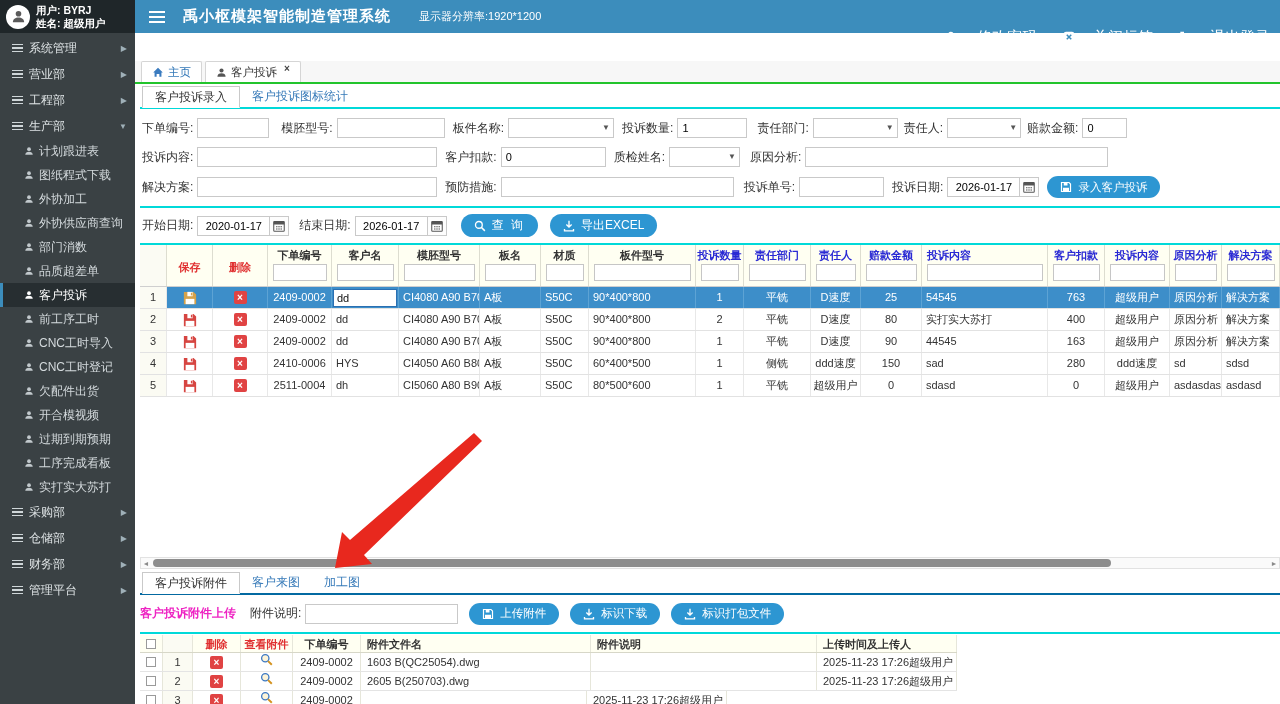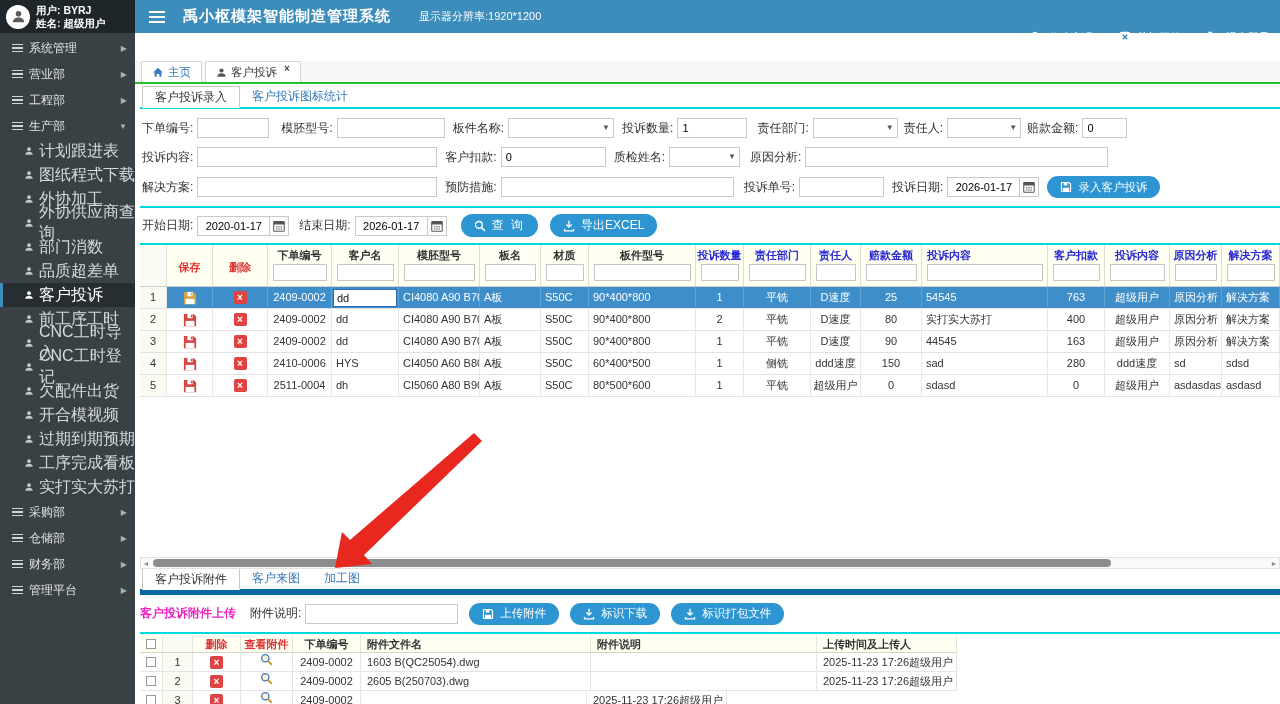--- a/index.html
+++ b/index.html
@@ -32,7 +32,7 @@
   .app-title { font-size:15px; font-weight:bold; letter-spacing:1px; }
   .resolution { font-size:11px; margin-left:28px; }
   .topbar-actions { margin-left:auto; display:flex; align-items:center; gap:26px; }
-  .tb-btn { display:flex; align-items:center; gap:6px; font-size:11px; cursor:pointer;margin-top:41px; }
+  .tb-btn { display:flex; align-items:center; gap:18px; font-size:15px; cursor:pointer;margin-top:41px; }
 
   .tabbar { height:24px; background:#f7f7f7; display:flex; align-items:flex-end; padding-left:6px; border-bottom:2px solid #22c42c;margin-top:28px; }
   .tab { height:21px; display:flex; align-items:center; gap:4px; padding:0 10px; border:1px solid #d5d5d5; border-bottom:none; background:#fff; font-size:11.5px; margin-right:3px; cursor:pointer; border-radius:2px 2px 0 0; }

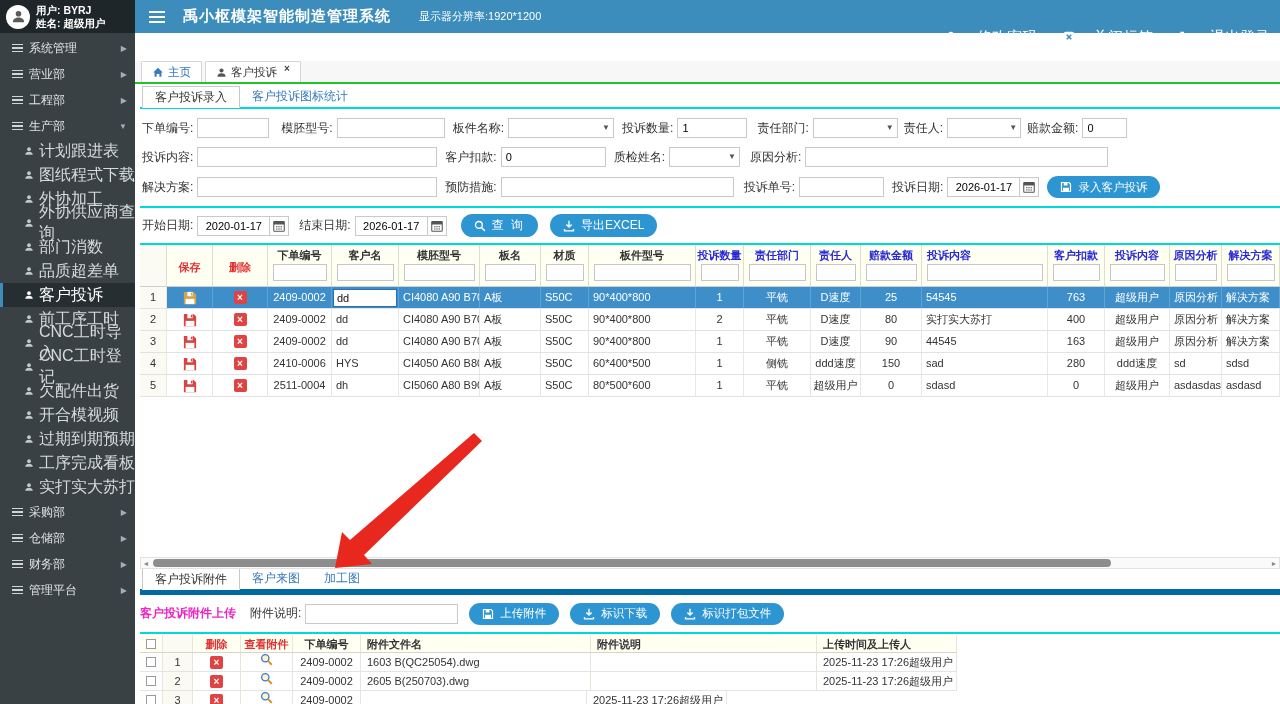--- a/index.html
+++ b/index.html
@@ -20,7 +20,7 @@
   .m-item .bars { width:11px; margin-right:6px; }
   .bars i { display:block; height:1.5px; background:#cfd6d9; margin:2px 0; }
   .m-item .chev { margin-left:auto; font-size:8px; color:#9fb0b8; }
-  .m-sub { height:24px; display:flex; align-items:center; padding-left:24px; color:#d4dadd; font-size:16px; cursor:pointer; }
+  .m-sub { height:24px; display:flex; align-items:center; padding-left:24px; color:#d4dadd; font-size:12px; cursor:pointer;text-align:right; }
   .m-sub .person { margin-right:5px; display:flex; }
   .m-sub.active { background:#272e31; color:#fff; border-left:3px solid #3c8dbc; padding-left:21px; }
 

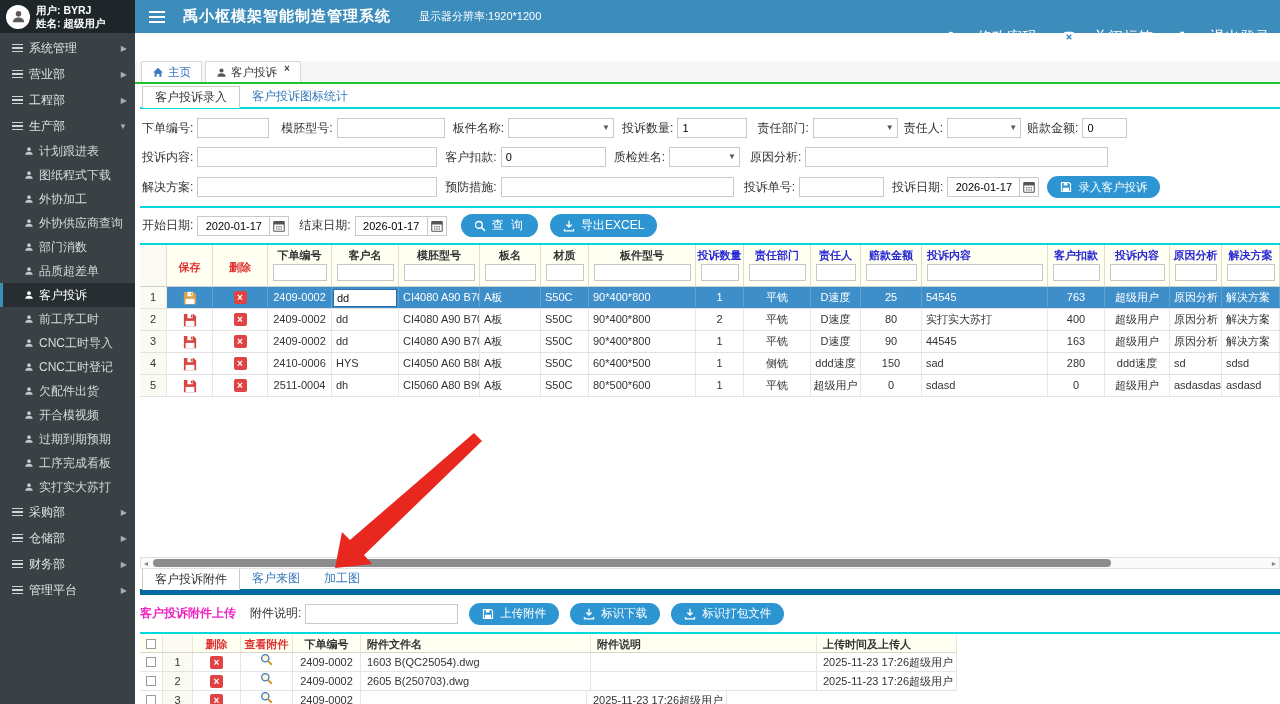--- a/index.html
+++ b/index.html
@@ -94,7 +94,7 @@
   .hs-thumb { position:absolute; left:12px; width:958px; height:8px; background:#8d8d8d; border-radius:4px; cursor:grab; }
 
   
-  .btabs { height:24px; display:flex; align-items:flex-end; border-bottom:6px solid #0369a1; margin-top:2px; padding-left:2px; }
+  .btabs { height:24px; display:flex; align-items:flex-end; border-bottom:2px solid #0369a1; margin-top:2px; padding-left:2px; }
   .atoolbar { display:flex; align-items:center; margin-top:7px; height:23px; }
   .magenta { color:#ee24c3; font-weight:bold; font-size:12px; margin-right:14px; }
   .atoolbar label { margin-right:4px; }

